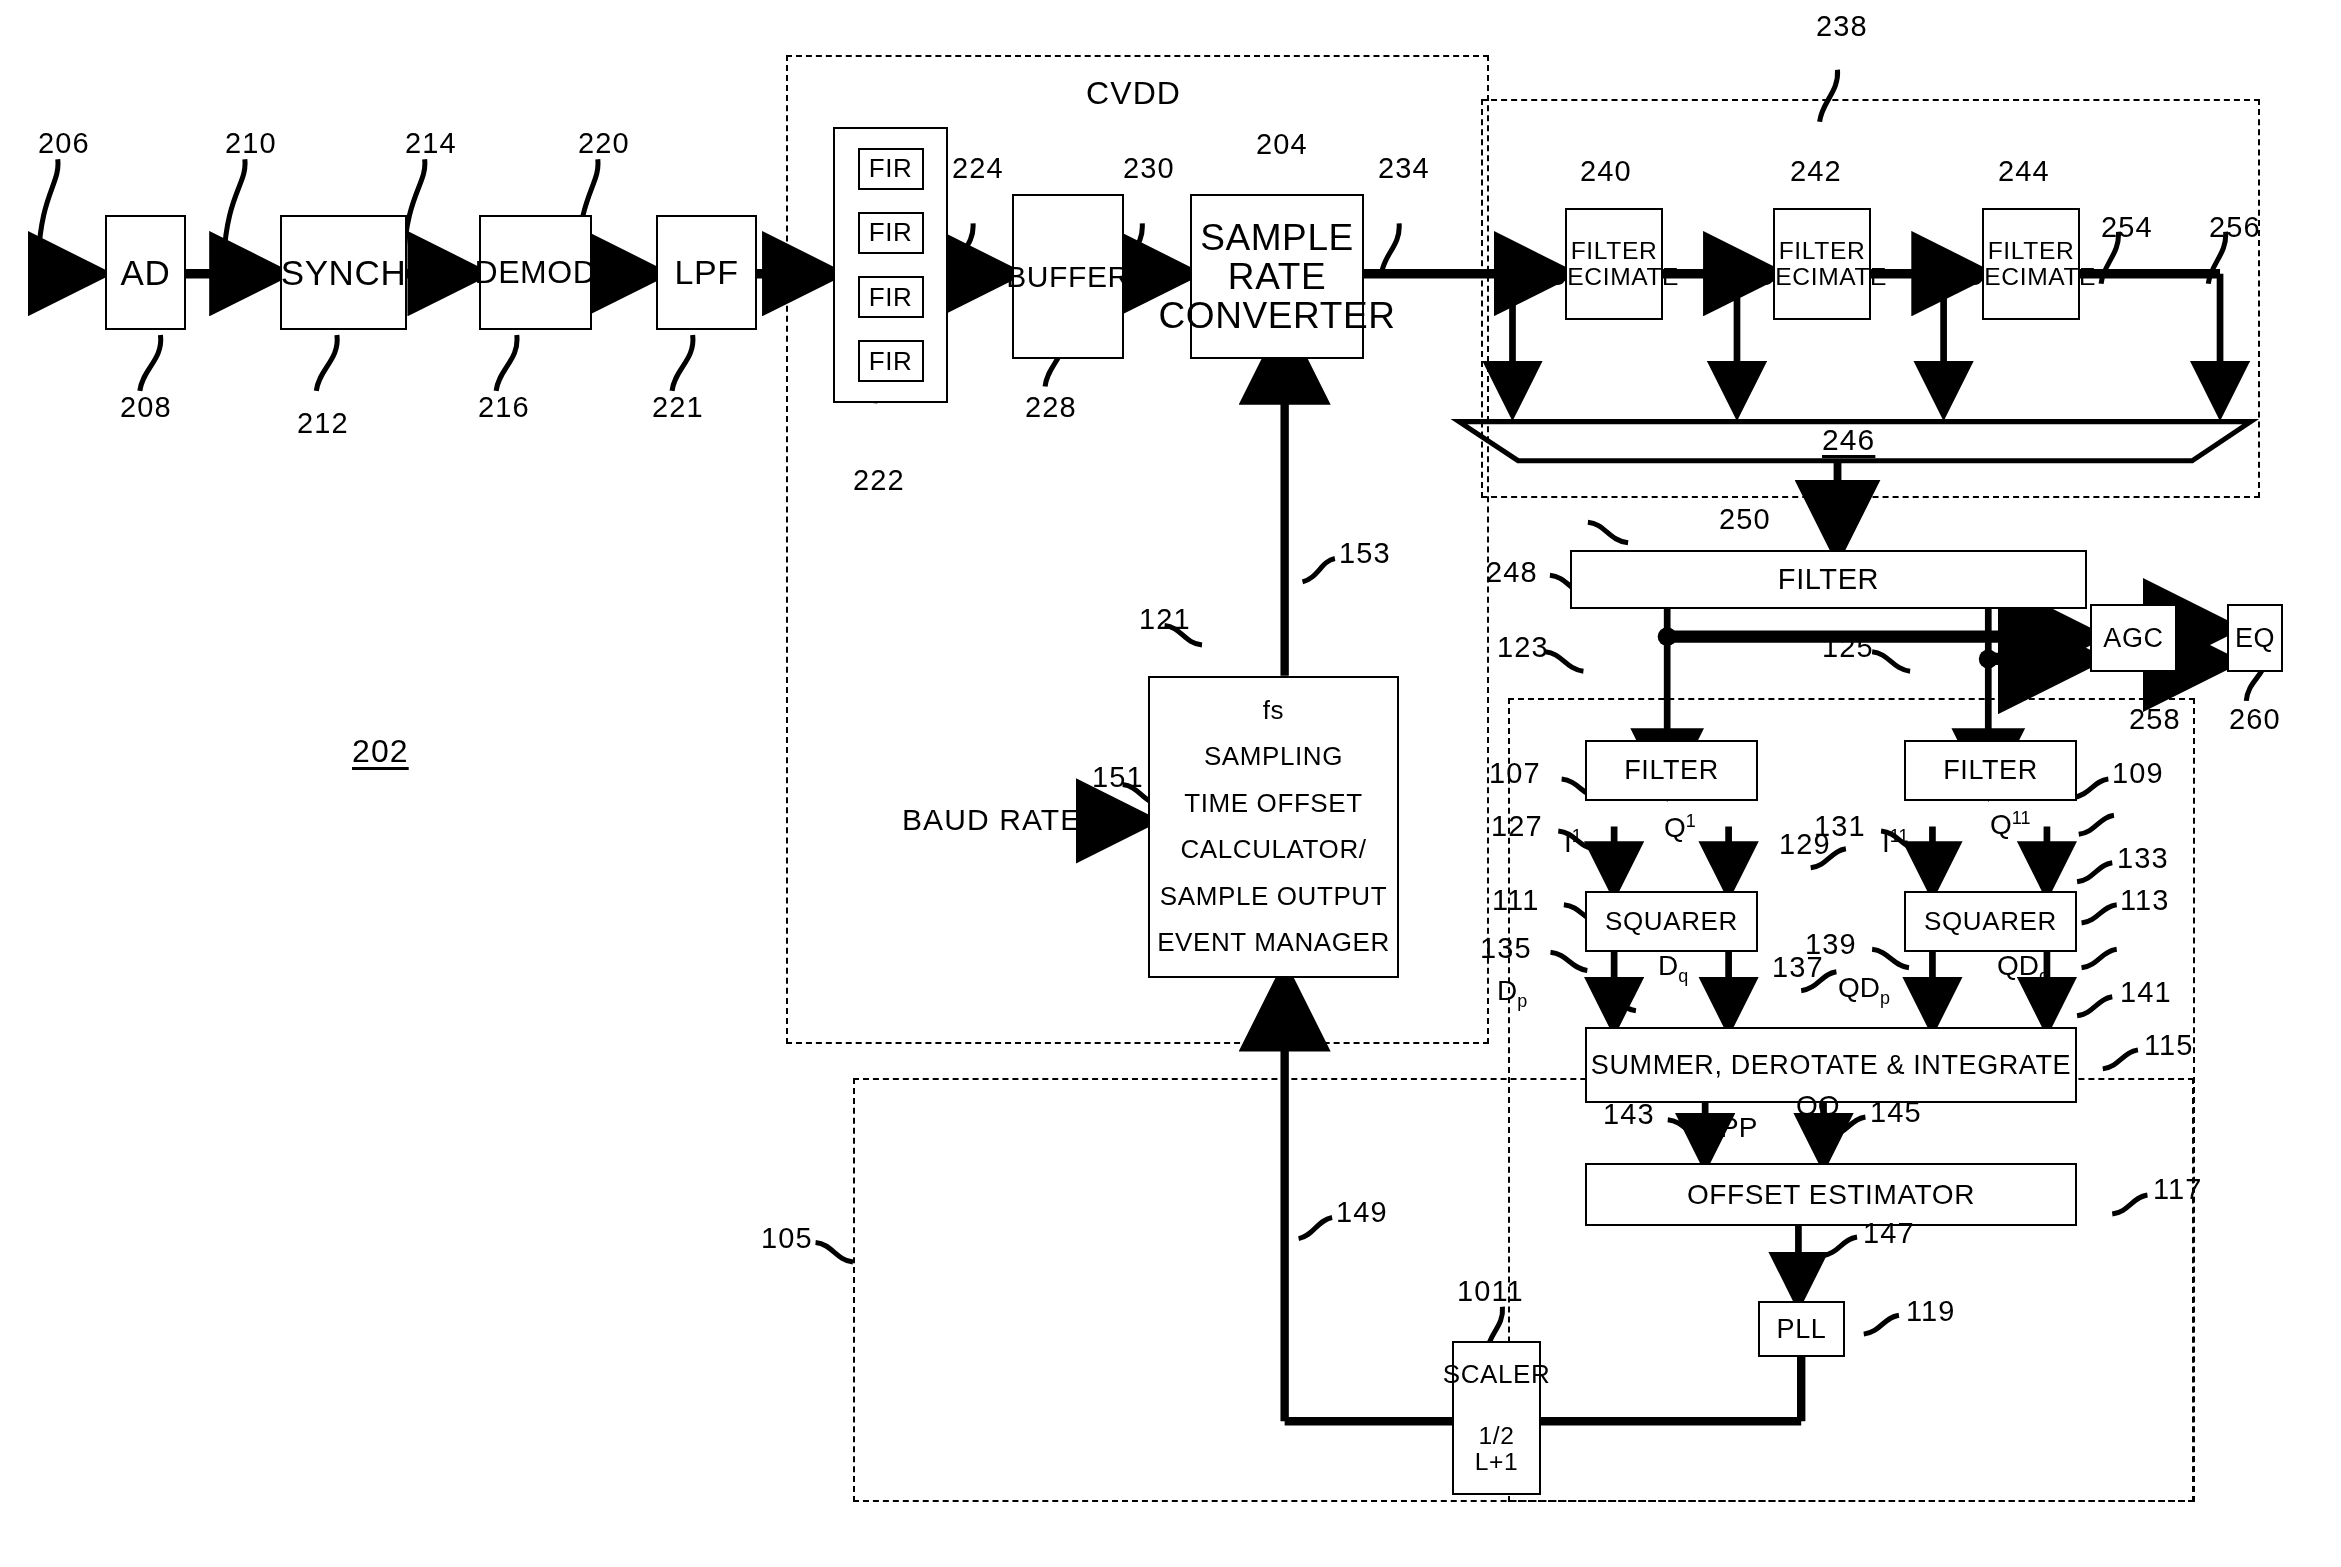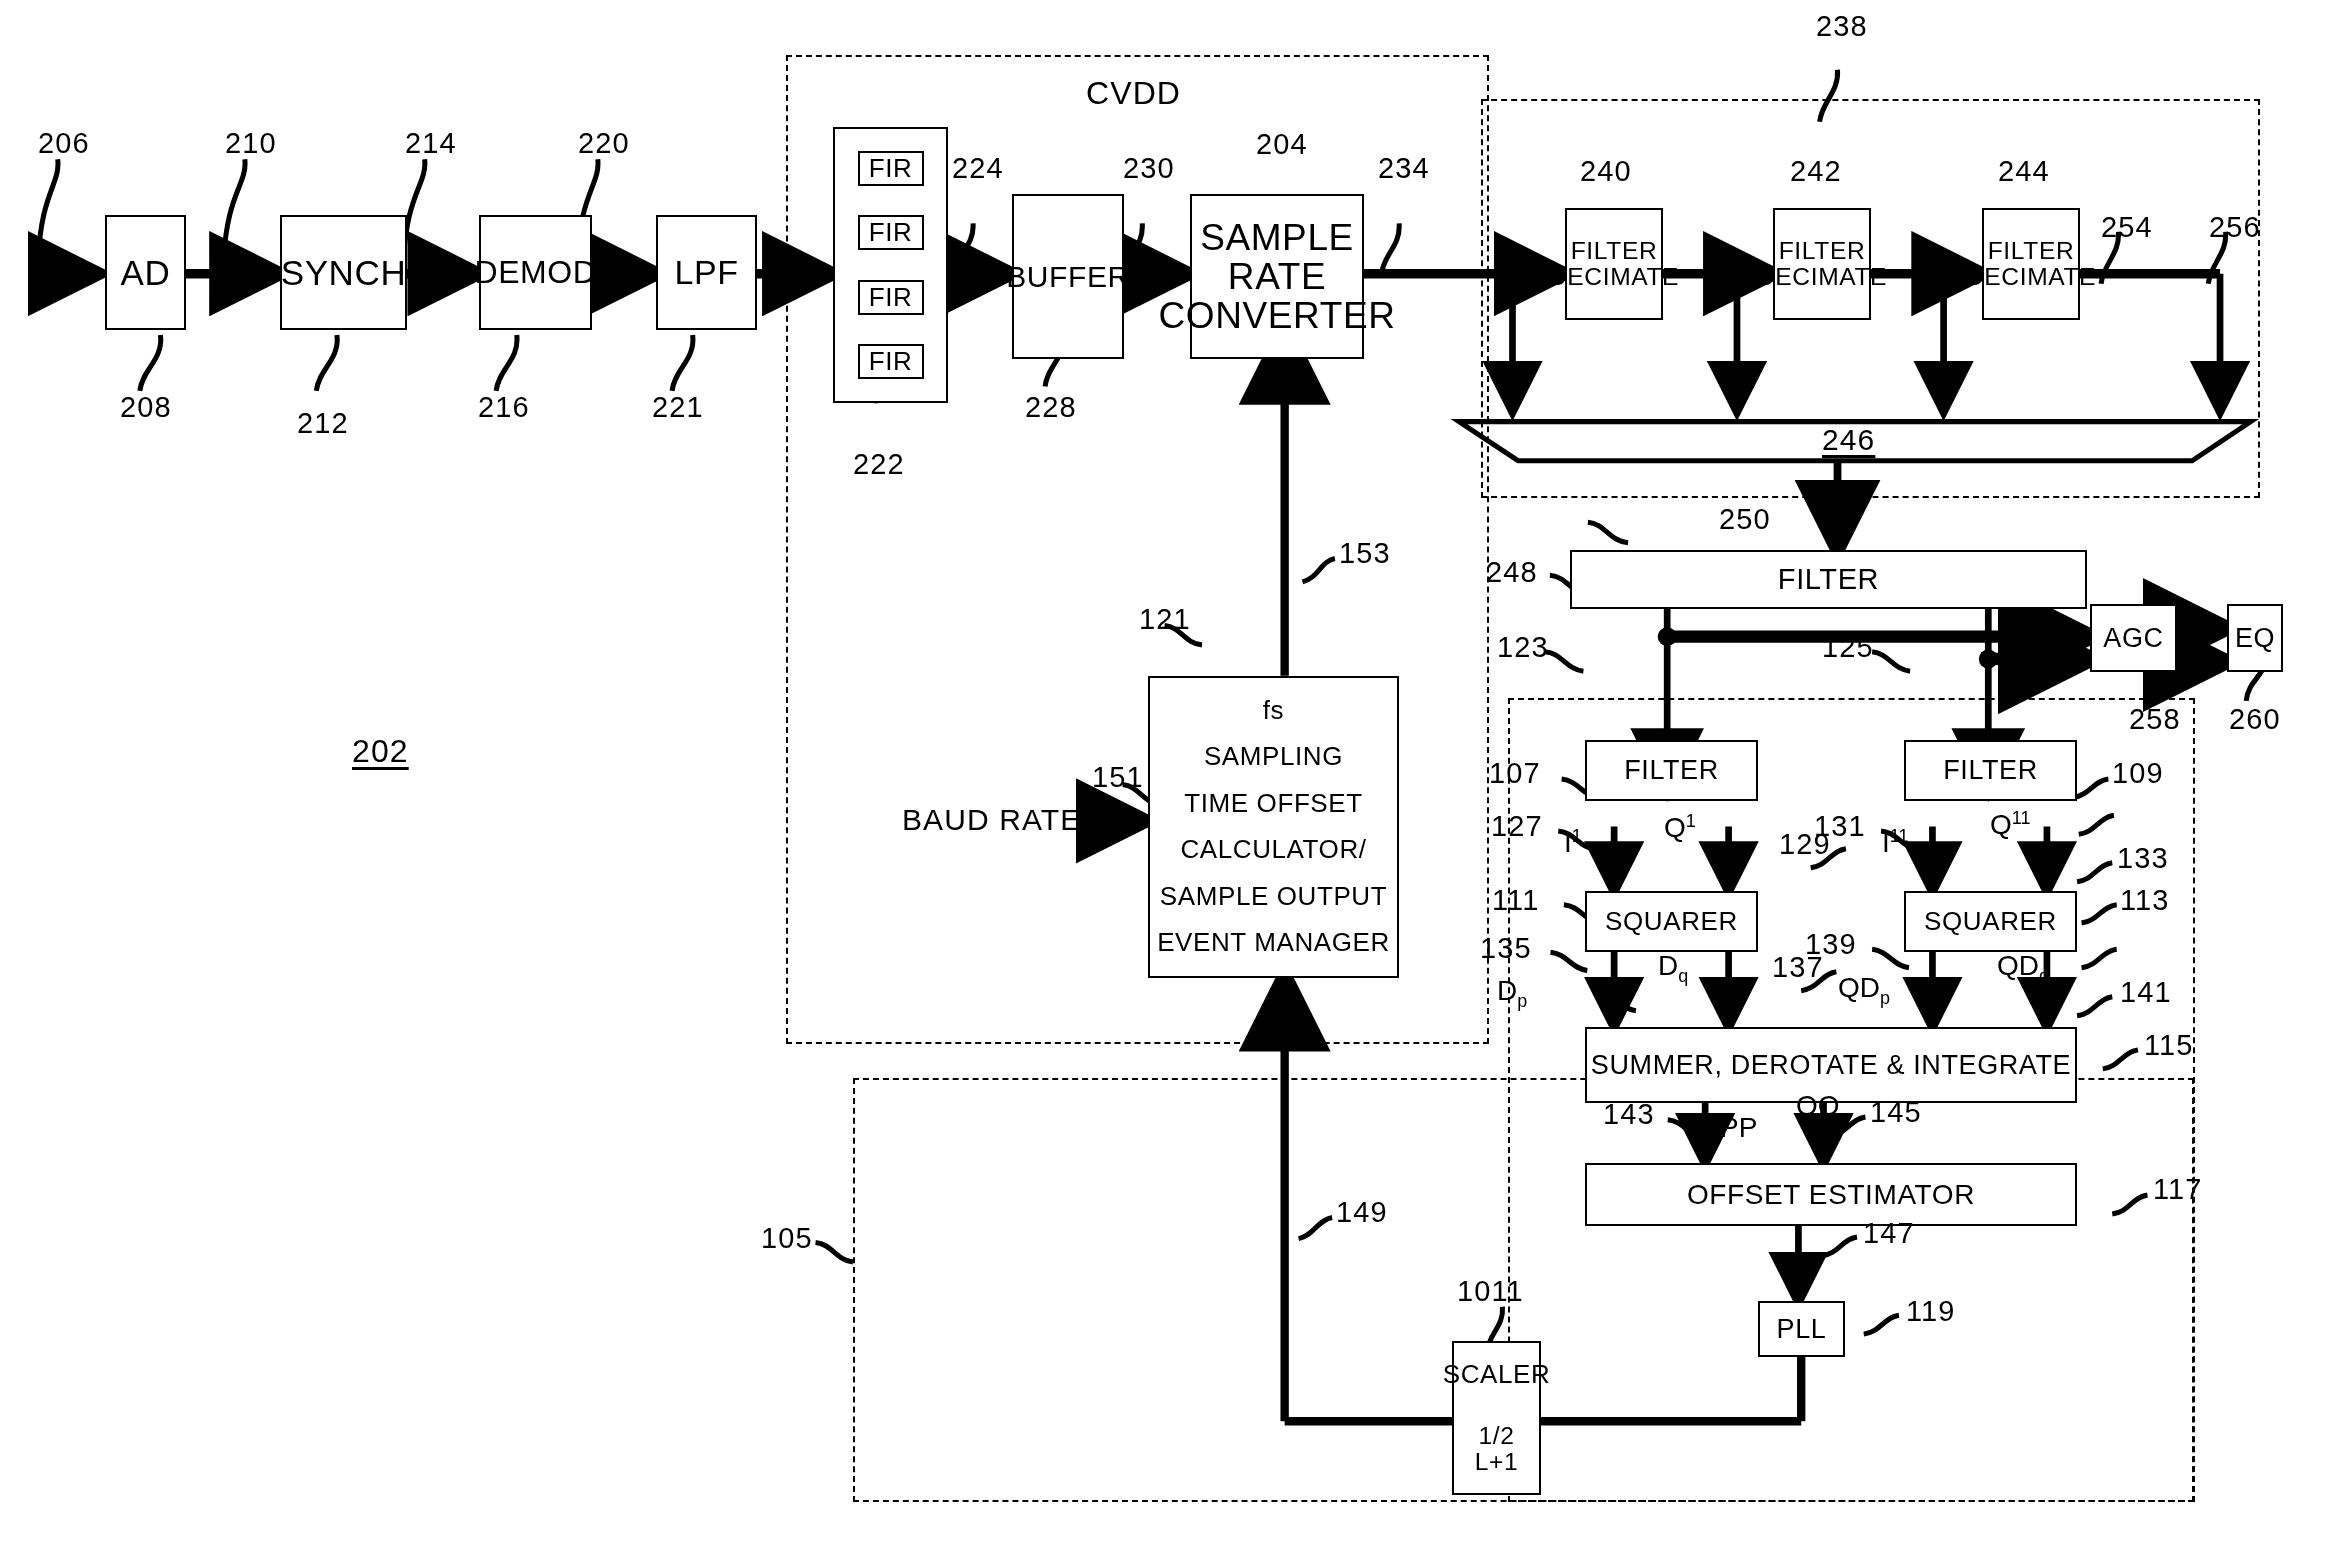--- a/index.html
+++ b/index.html
@@ -62,7 +62,7 @@
   .firbox{
     border:2.8px solid #000;
     background:#fff;
-    width:66px;height:35px;
+    width:66px;height:42px;
     display:flex;align-items:center;justify-content:center;
     font-size:26px;letter-spacing:0.6px;
     box-sizing:border-box;

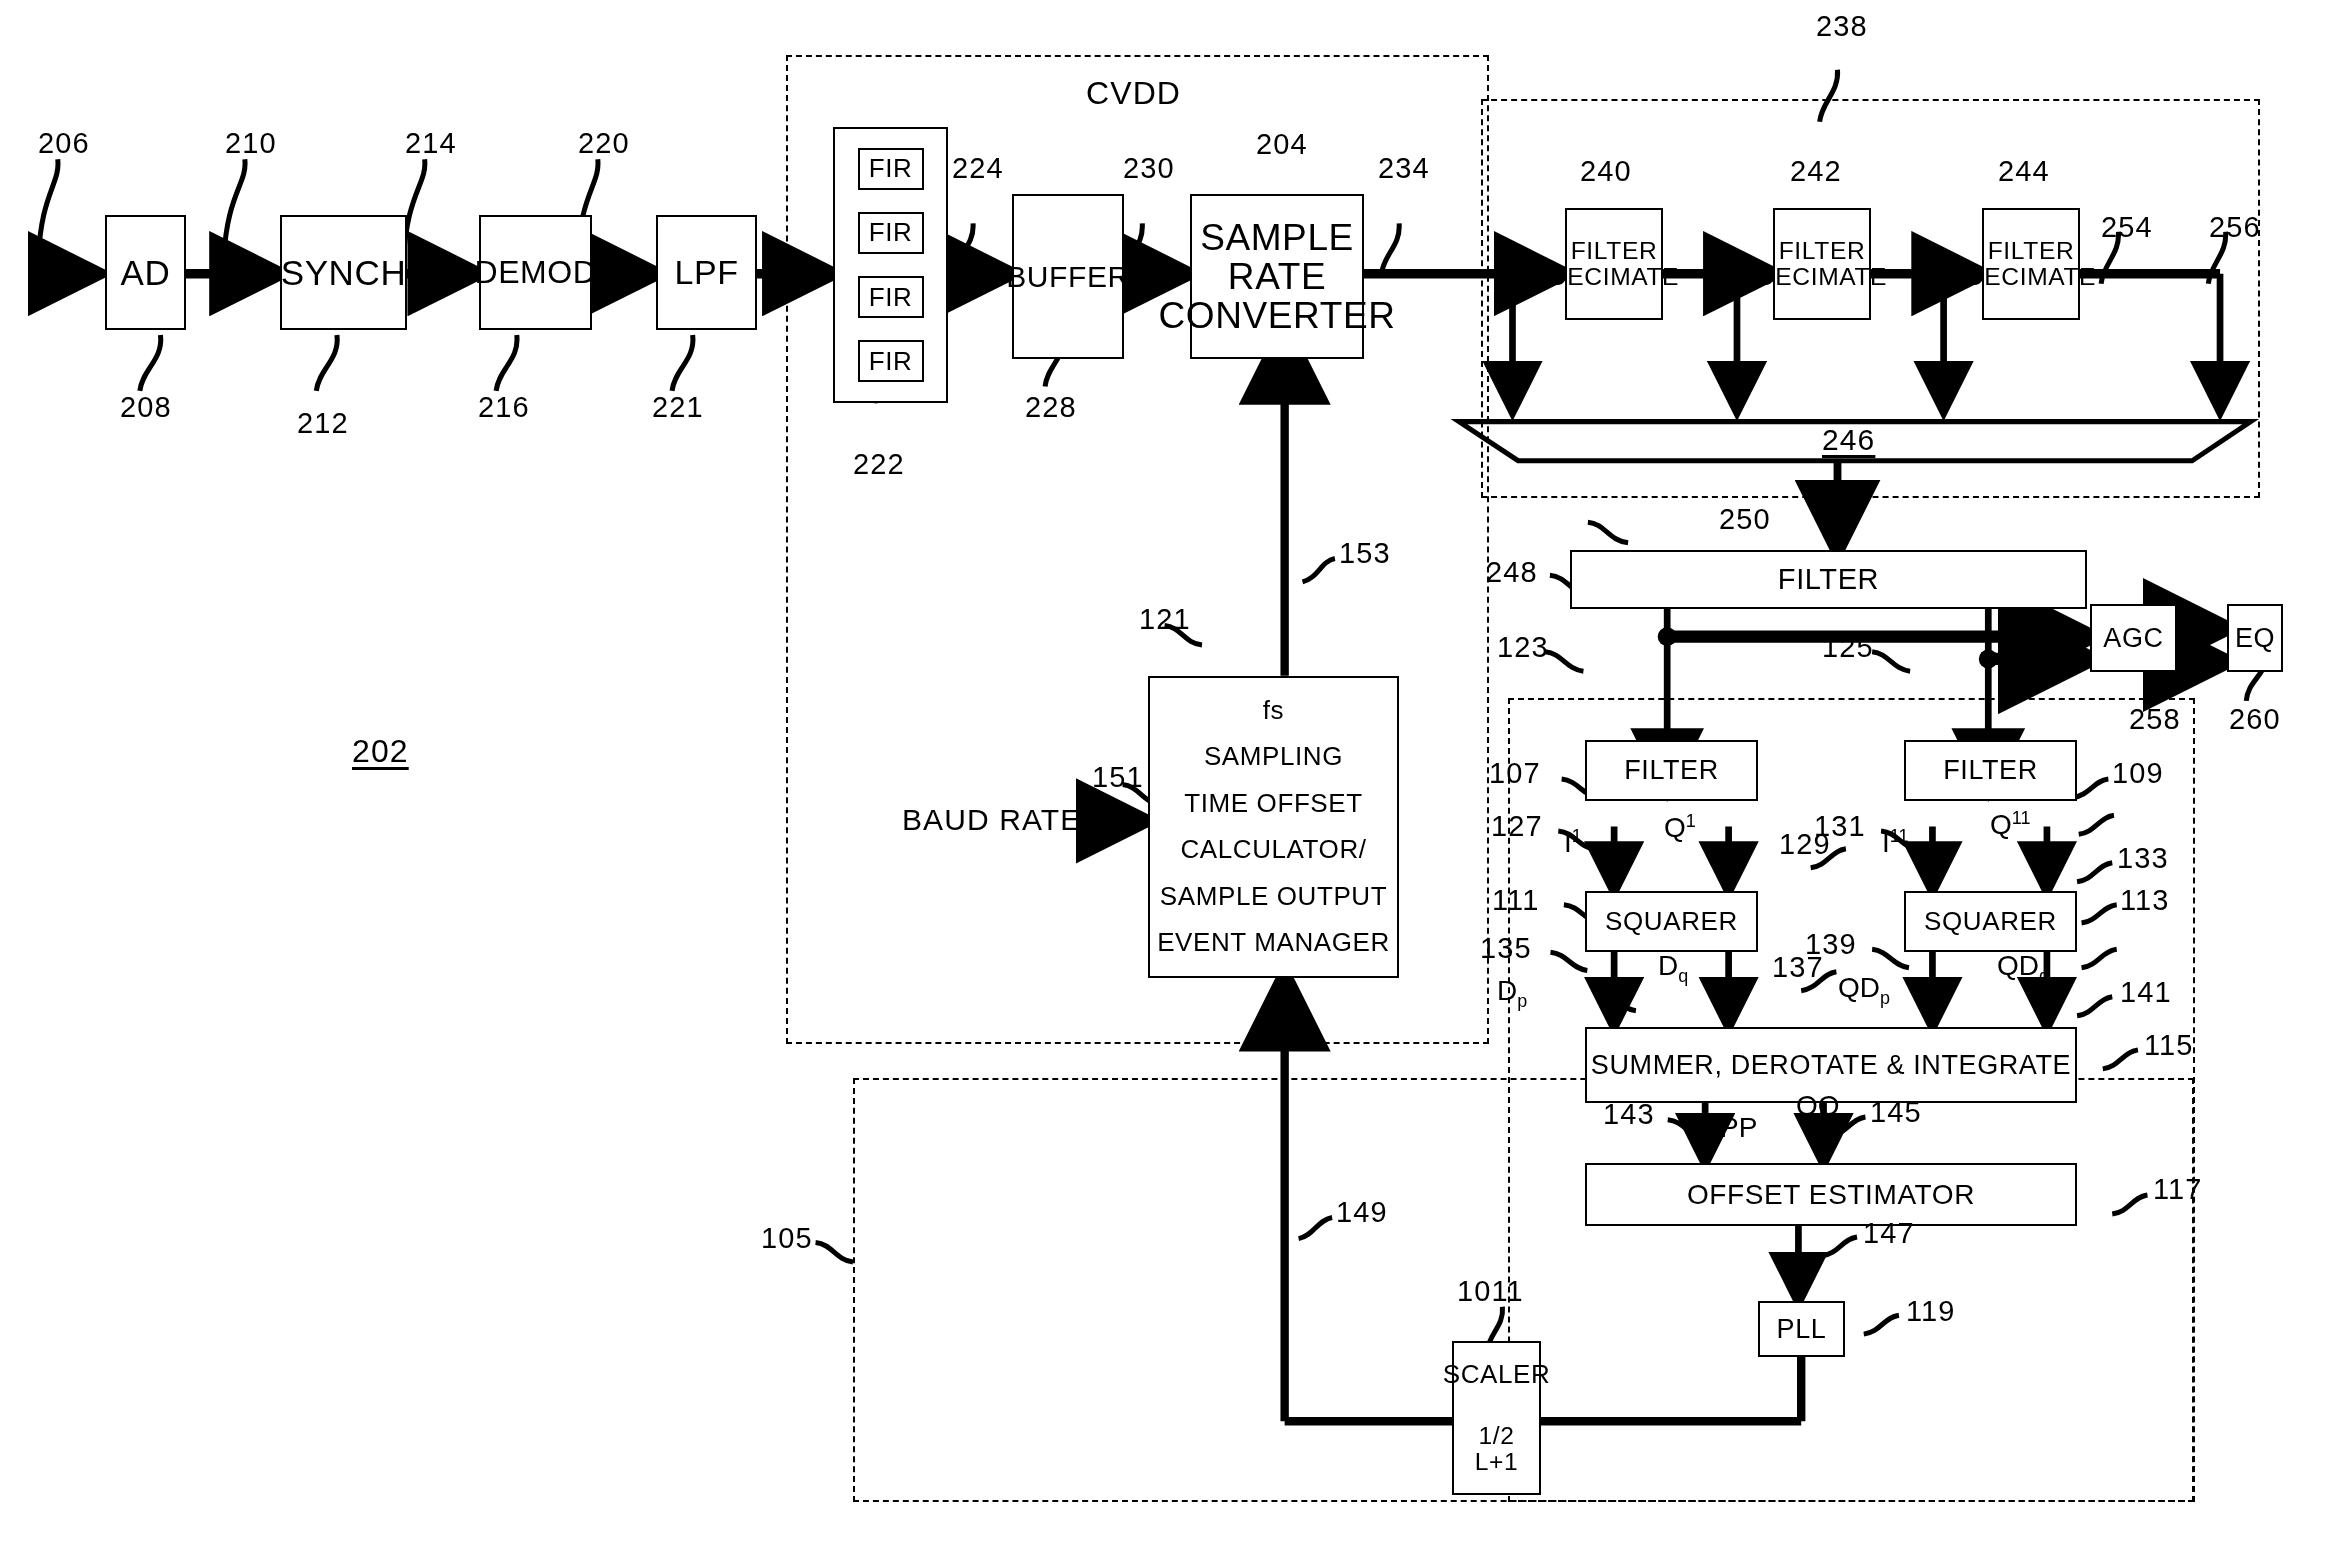--- a/index.html
+++ b/index.html
@@ -344,7 +344,7 @@
   <div class="ref" style="left:478px;top:391px;">216</div>
   <div class="ref" style="left:652px;top:391px;">221</div>
 
-  <div class="ref" style="left:853px;top:448px;">222</div>
+  <div class="ref" style="left:853px;top:464px;">222</div>
   <div class="ref" style="left:952px;top:152px;">224</div>
   <div class="ref" style="left:1025px;top:391px;">228</div>
   <div class="ref" style="left:1123px;top:152px;">230</div>

